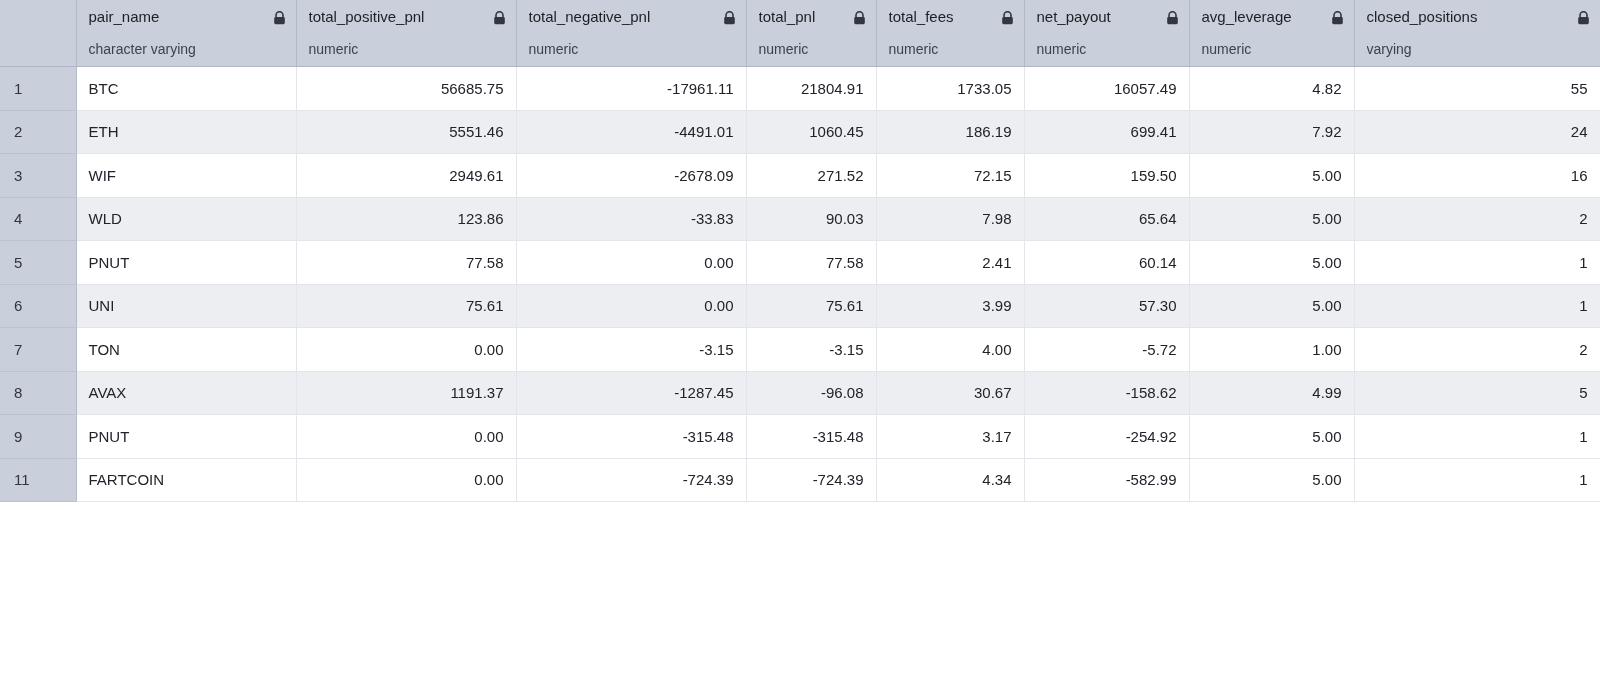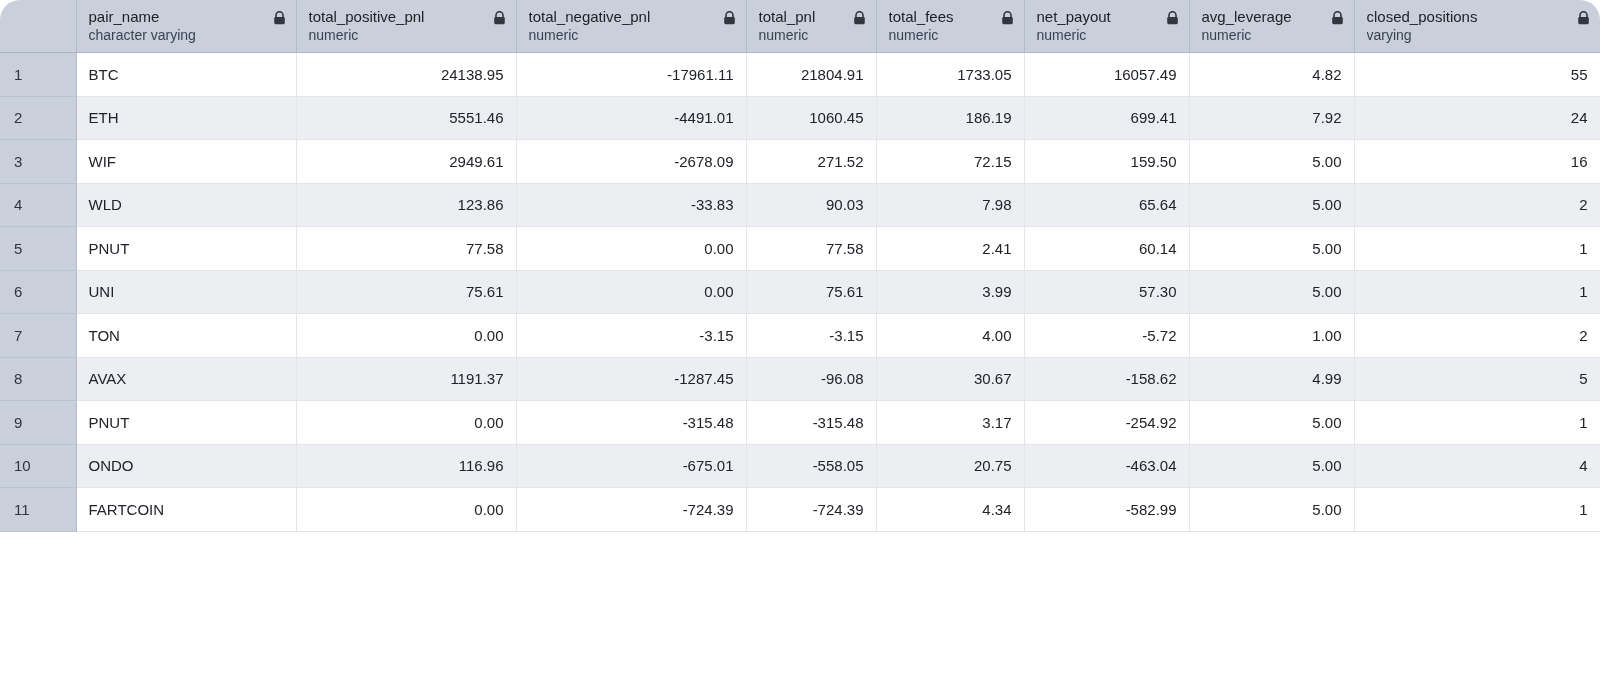--- a/index.html
+++ b/index.html
@@ -14,7 +14,6 @@
     overflow: hidden;
     position: relative;
     background: #ffffff;
-    border-radius: 20px;
   }
   table.grid {
     border-collapse: collapse;

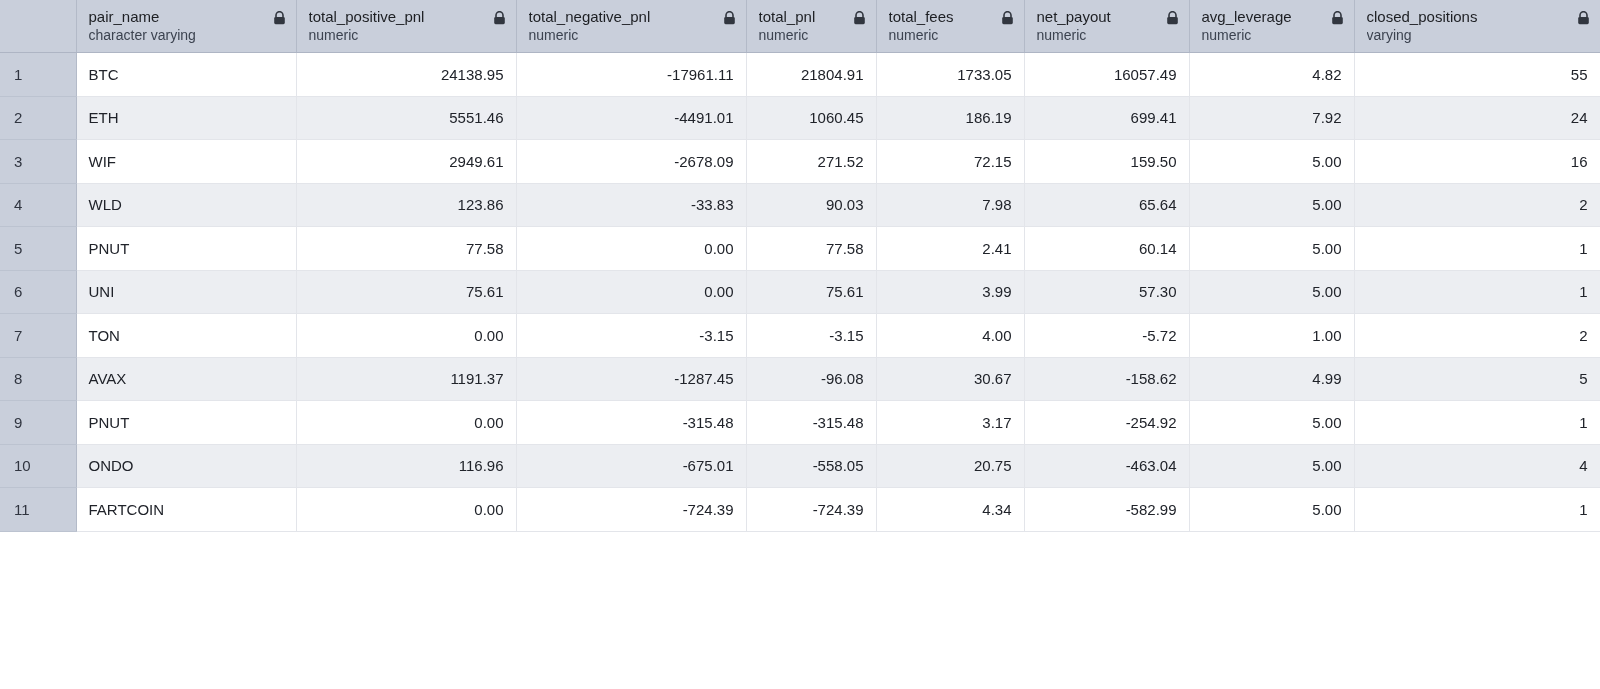--- a/index.html
+++ b/index.html
@@ -51,7 +51,7 @@
     font-size: 14px;
     color: #3c4350;
     line-height: 16px;
-    margin-top: 2px;
+    margin-top: 16px;
     white-space: nowrap;
     overflow: hidden;
     padding-right: 22px;

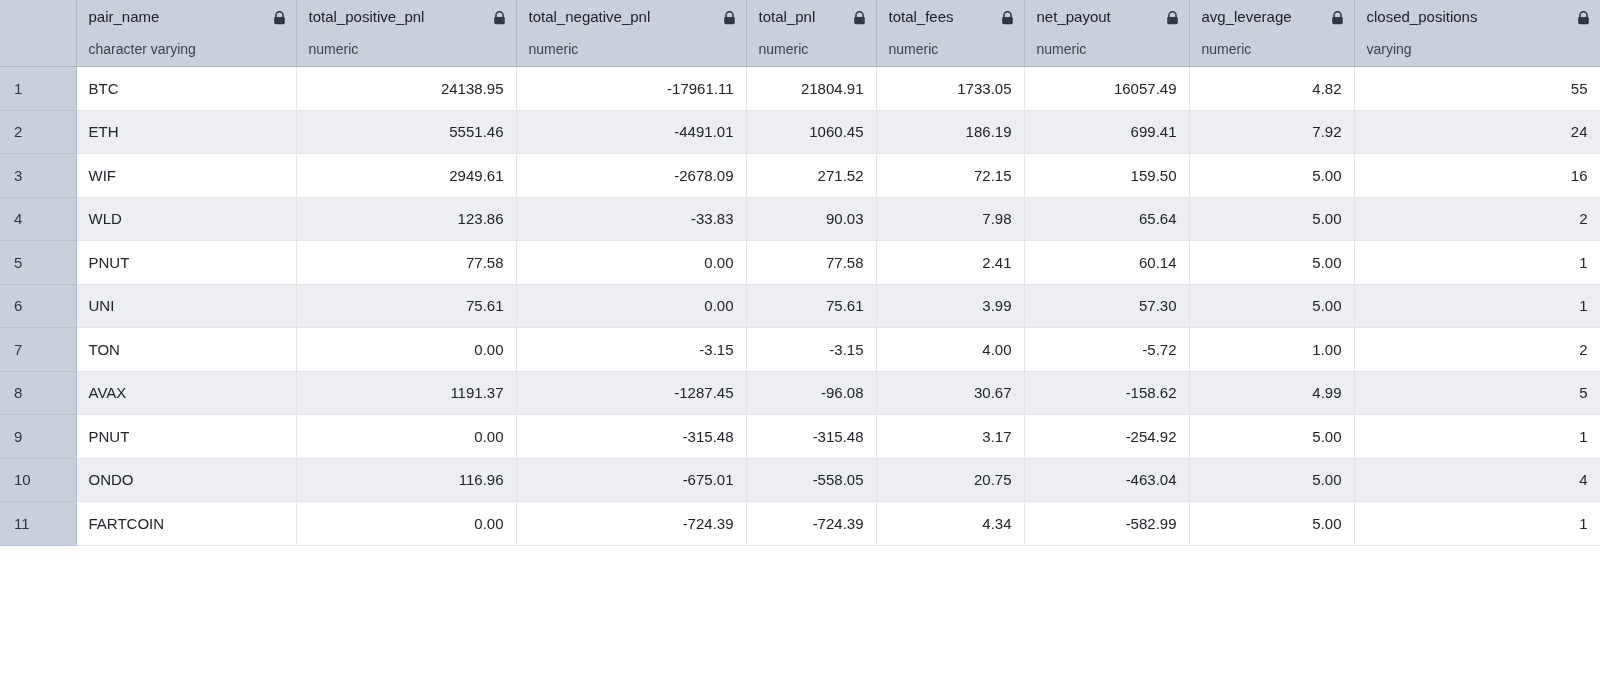--- a/index.html
+++ b/index.html
@@ -186,7 +186,7 @@
         <tr class="odd">
           <td class="rownum">1</td>
           <td class="txt">BTC</td>
-          <td class="num">24138.95</td>
+          <td class="num">56685.75</td>
           <td class="num">-17961.11</td>
           <td class="num">21804.91</td>
           <td class="num">1733.05</td>

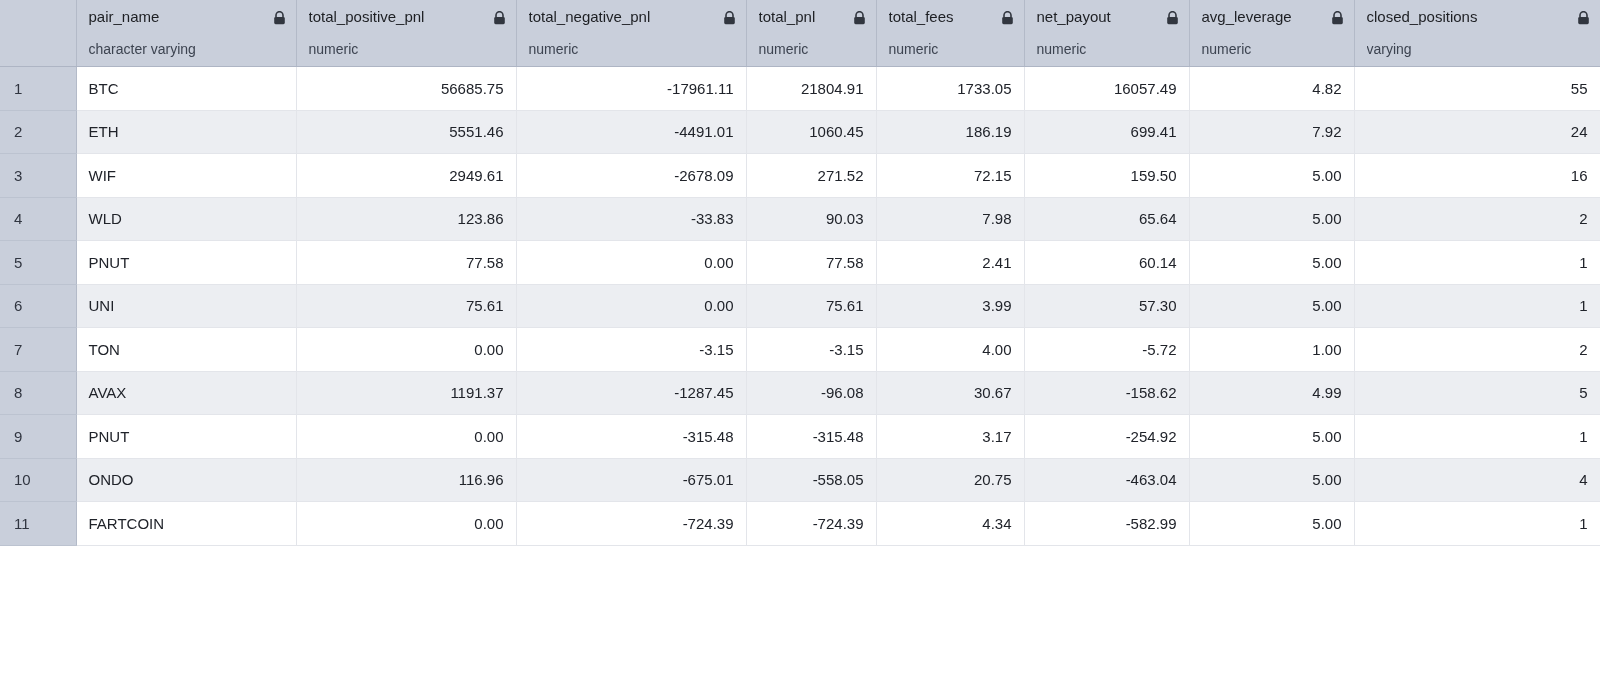--- a/index.html
+++ b/index.html
@@ -282,17 +282,6 @@
           <td class="num">5.00</td>
           <td class="num">1</td>
         </tr>
-        <tr class="even">
-          <td class="rownum">10</td>
-          <td class="txt">ONDO</td>
-          <td class="num">116.96</td>
-          <td class="num">-675.01</td>
-          <td class="num">-558.05</td>
-          <td class="num">20.75</td>
-          <td class="num">-463.04</td>
-          <td class="num">5.00</td>
-          <td class="num">4</td>
-        </tr>
         <tr class="odd">
           <td class="rownum">11</td>
           <td class="txt">FARTCOIN</td>

